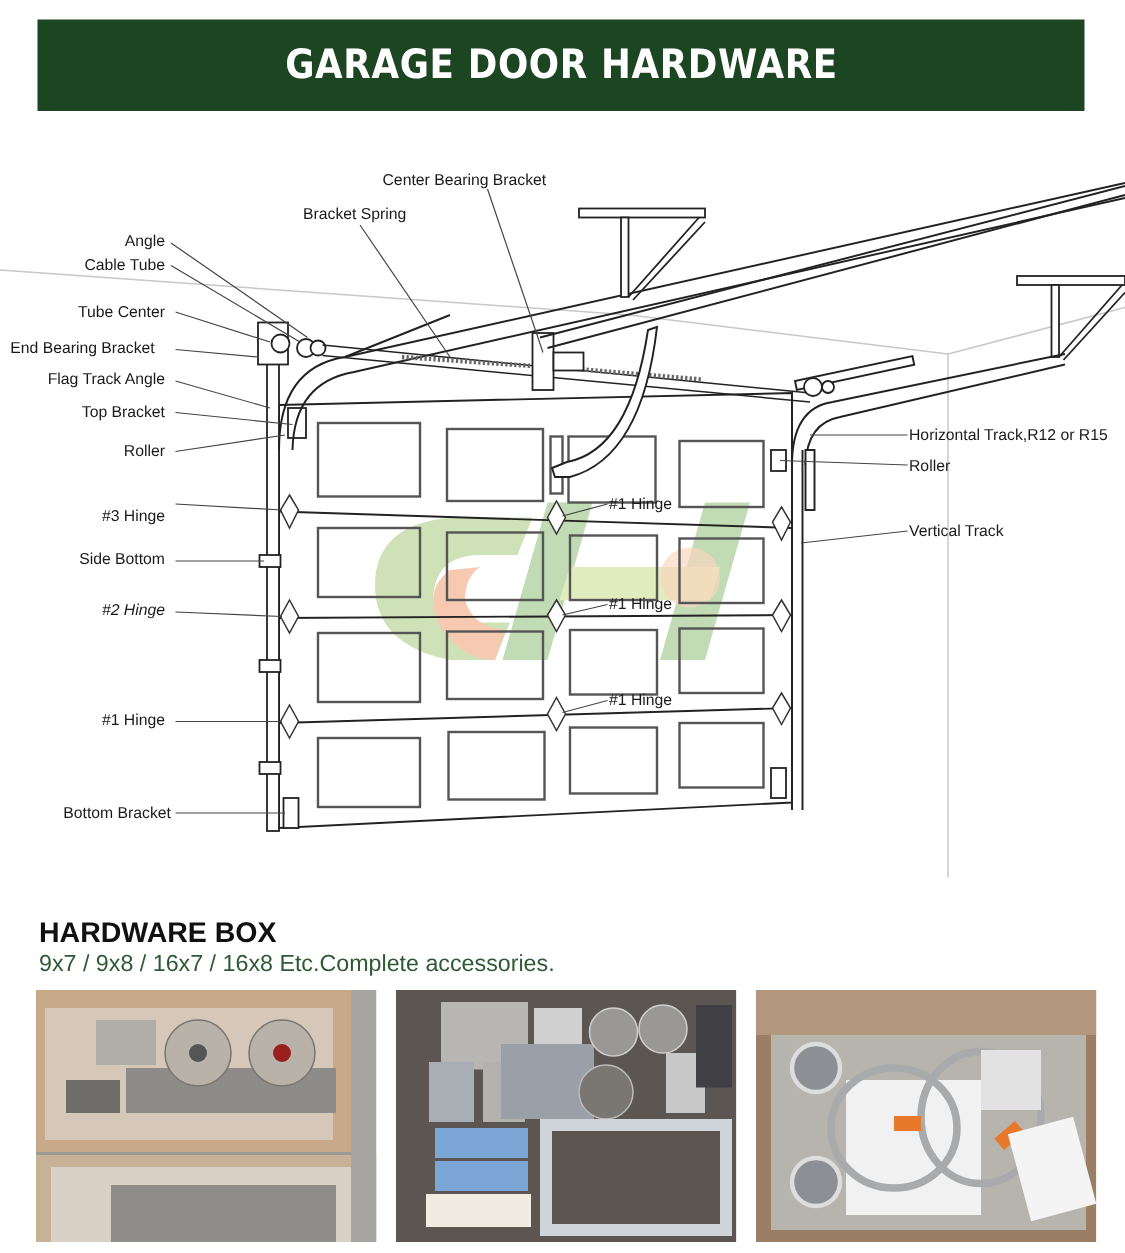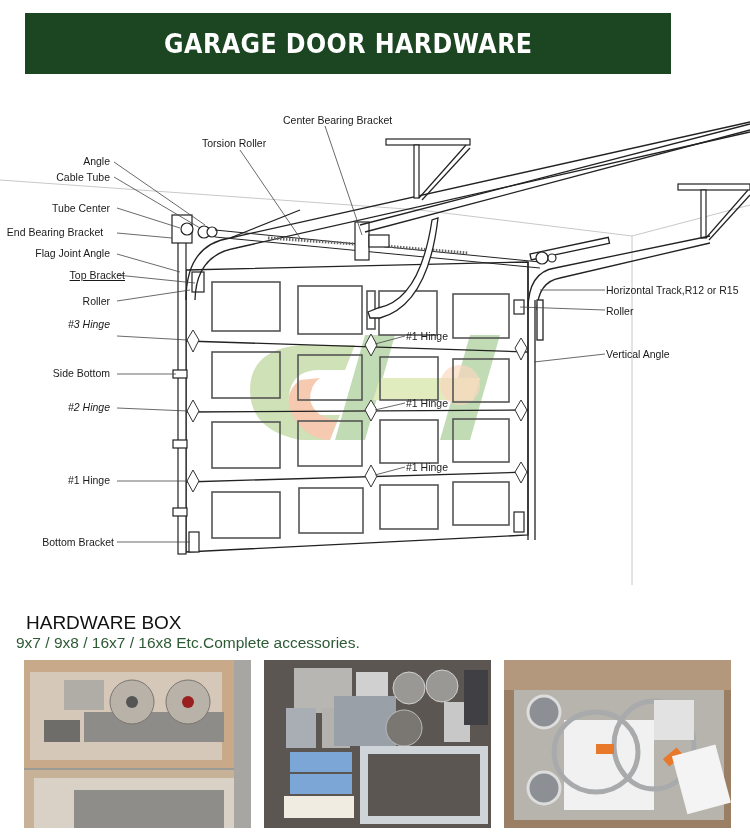--- a/index.html
+++ b/index.html
@@ -4,7 +4,7 @@
   <style>
     html, body { margin: 0; padding: 0; background: #ffffff; }
     body { width: 750px; height: 835px; position: relative; overflow: hidden; font-family: "Liberation Sans", sans-serif; }
-    .banner { position: absolute; left: 25px; top: 13px; width: 646px; height: 61px; background: #1c4522; display: flex; align-items: center; justify-content: center; }
+    .banner { position: absolute; left: 25px; top: 13px; width: 698px; height: 61px; background: #1c4522; display: flex; align-items: center; justify-content: center; }
     .banner-title { color: #ffffff; font-family: "DejaVu Sans", sans-serif; font-weight: bold; font-size: 27px; letter-spacing: 0.5px; transform: scaleX(0.88); }
     .diagram { position: absolute; left: 0; top: 90px; width: 750px; height: 500px; }
     .diagram svg { position: absolute; left: 0; top: 0; }

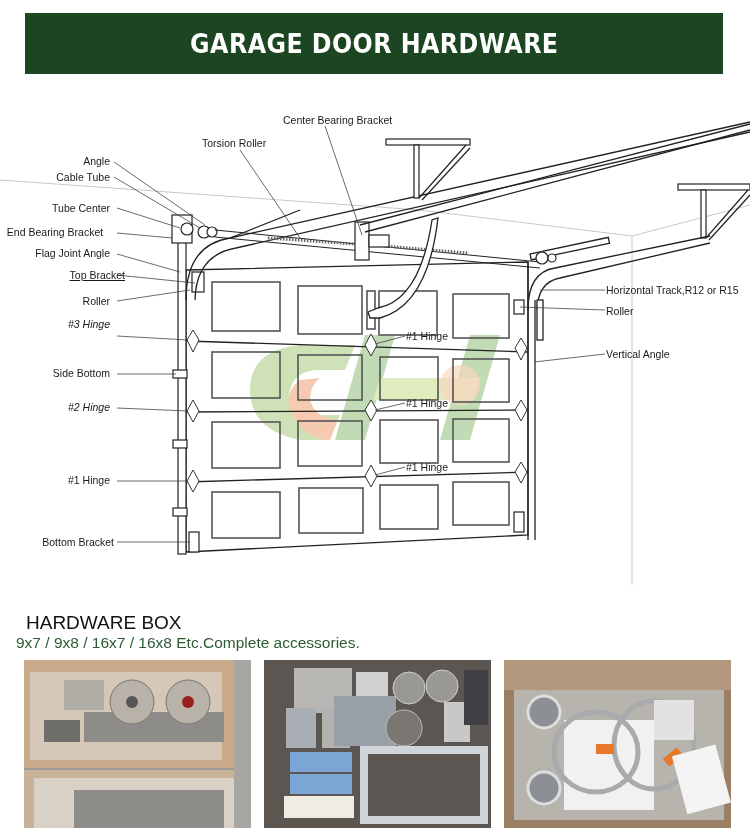--- a/index.html
+++ b/index.html
@@ -189,7 +189,7 @@
   <span class="lbl r" style="left:0px; width:110px; top:384px;">#1 Hinge</span>
   <span class="lbl r" style="left:4px; width:110px; top:446px;">Bottom Bracket</span>
 
-  <span class="lbl" style="left:255px; top:24px;margin-left:28px;">Center Bearing Bracket</span>
+  <span class="lbl" style="left:255px; top:24px;">Center Bearing Bracket</span>
   <span class="lbl" style="left:202px; top:47px;">Torsion Roller</span>
 
   <span class="lbl" style="left:406px; top:240px;">#1 Hinge</span>

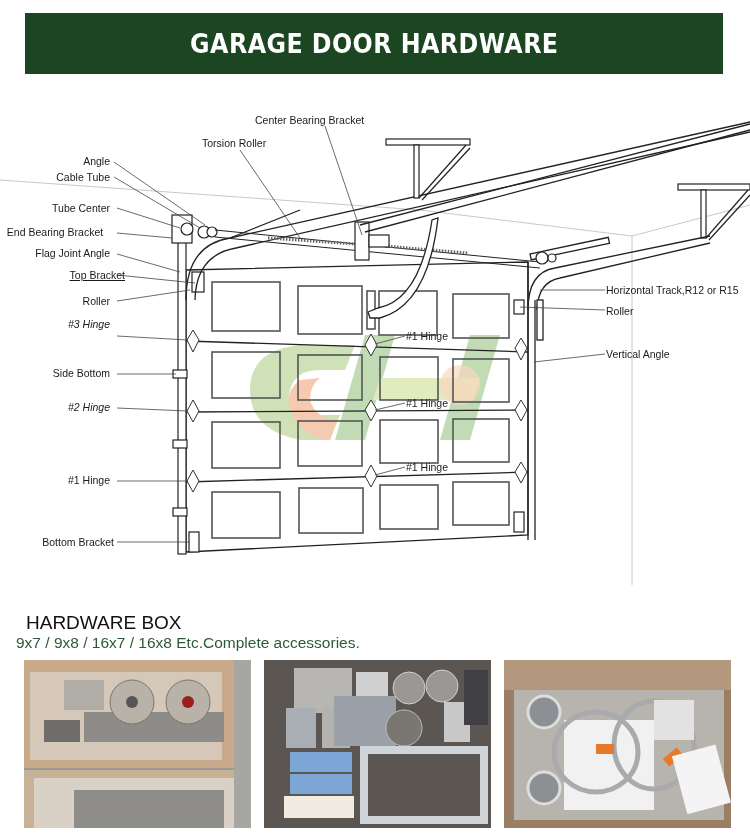--- a/index.html
+++ b/index.html
@@ -190,7 +190,7 @@
   <span class="lbl r" style="left:4px; width:110px; top:446px;">Bottom Bracket</span>
 
   <span class="lbl" style="left:255px; top:24px;">Center Bearing Bracket</span>
-  <span class="lbl" style="left:202px; top:47px;">Torsion Roller</span>
+  <span class="lbl" style="left:202px; top:47px;">Bracket Spring</span>
 
   <span class="lbl" style="left:406px; top:240px;">#1 Hinge</span>
   <span class="lbl" style="left:406px; top:307px;">#1 Hinge</span>

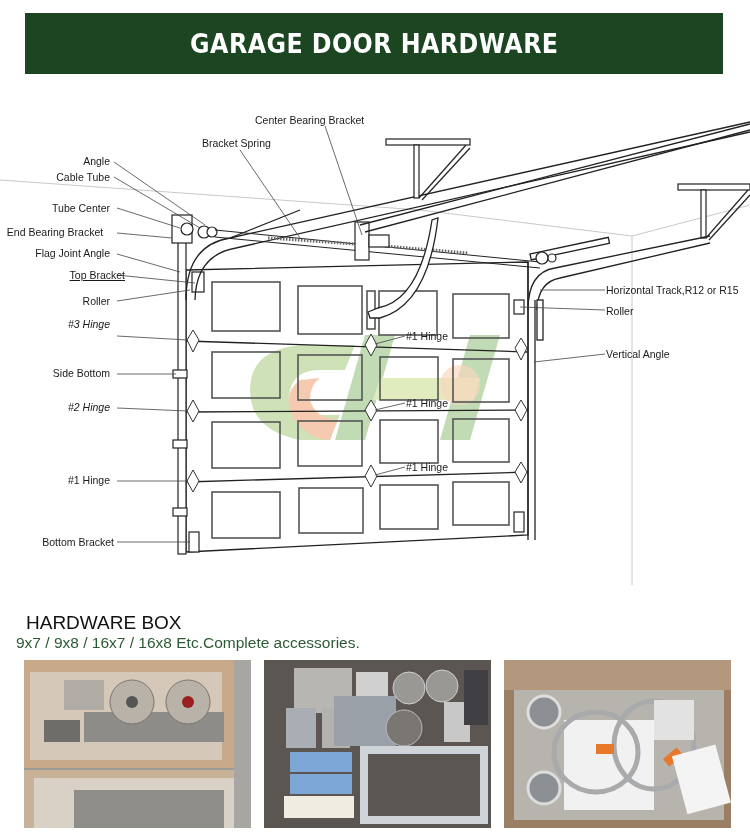--- a/index.html
+++ b/index.html
@@ -180,7 +180,7 @@
   <span class="lbl r" style="left:20px; width:90px; top:81px;">Cable Tube</span>
   <span class="lbl r" style="left:20px; width:90px; top:112px;">Tube Center</span>
   <span class="lbl r" style="left:0px; width:110px; top:136px;text-align:center;">End Bearing Bracket</span>
-  <span class="lbl r" style="left:0px; width:110px; top:157px;">Flag Joint Angle</span>
+  <span class="lbl r" style="left:0px; width:110px; top:157px;">Flag Track Angle</span>
   <span class="lbl r" style="left:15px; width:110px; top:179px;text-decoration:underline;">Top Bracket</span>
   <span class="lbl r" style="left:0px; width:110px; top:205px;">Roller</span>
   <span class="lbl r" style="left:0px; width:110px; top:228px;font-style:italic;">#3 Hinge</span>

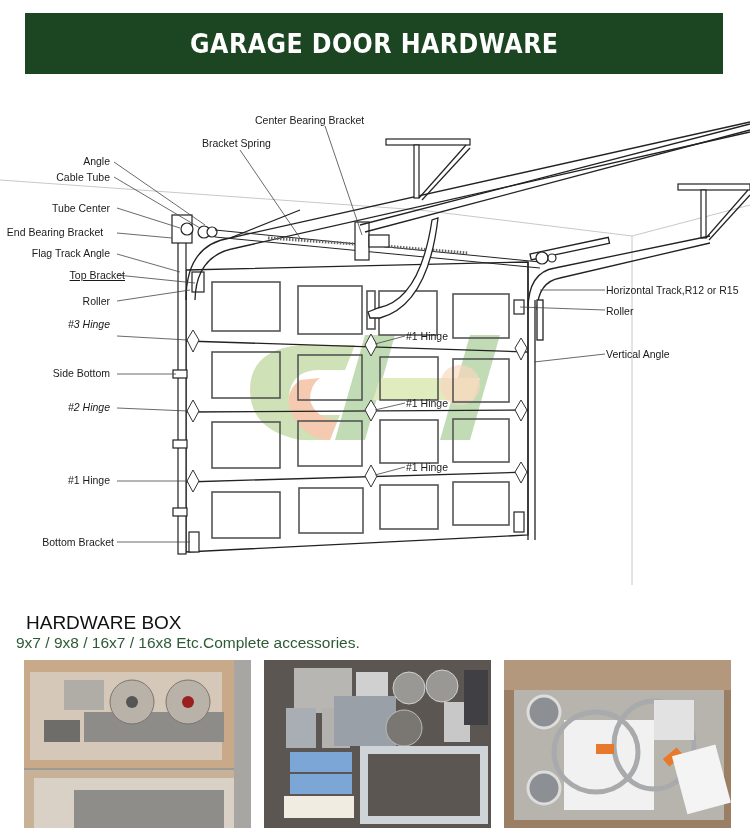--- a/index.html
+++ b/index.html
@@ -181,7 +181,7 @@
   <span class="lbl r" style="left:20px; width:90px; top:112px;">Tube Center</span>
   <span class="lbl r" style="left:0px; width:110px; top:136px;text-align:center;">End Bearing Bracket</span>
   <span class="lbl r" style="left:0px; width:110px; top:157px;">Flag Track Angle</span>
-  <span class="lbl r" style="left:15px; width:110px; top:179px;text-decoration:underline;">Top Bracket</span>
+  <span class="lbl r" style="left:0px; width:110px; top:179px;">Top Bracket</span>
   <span class="lbl r" style="left:0px; width:110px; top:205px;">Roller</span>
   <span class="lbl r" style="left:0px; width:110px; top:228px;font-style:italic;">#3 Hinge</span>
   <span class="lbl r" style="left:0px; width:110px; top:277px;">Side Bottom</span>

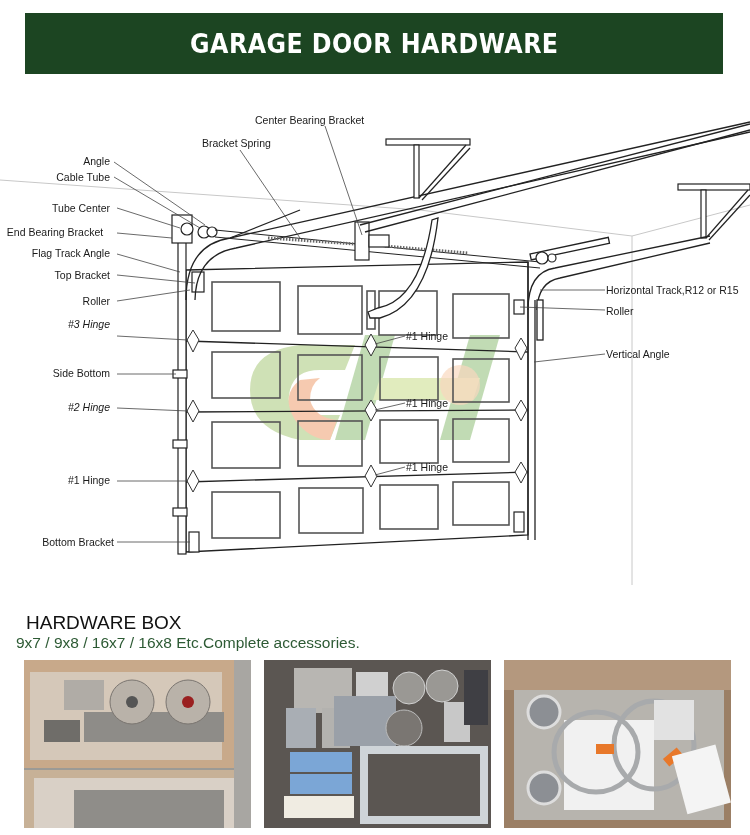--- a/index.html
+++ b/index.html
@@ -183,7 +183,7 @@
   <span class="lbl r" style="left:0px; width:110px; top:157px;">Flag Track Angle</span>
   <span class="lbl r" style="left:0px; width:110px; top:179px;">Top Bracket</span>
   <span class="lbl r" style="left:0px; width:110px; top:205px;">Roller</span>
-  <span class="lbl r" style="left:0px; width:110px; top:228px;font-style:italic;">#3 Hinge</span>
+  <span class="lbl r" style="left:0px; width:110px; top:248px;">#3 Hinge</span>
   <span class="lbl r" style="left:0px; width:110px; top:277px;">Side Bottom</span>
   <span class="lbl r" style="left:0px; width:110px; top:311px;font-style:italic;">#2 Hinge</span>
   <span class="lbl r" style="left:0px; width:110px; top:384px;">#1 Hinge</span>

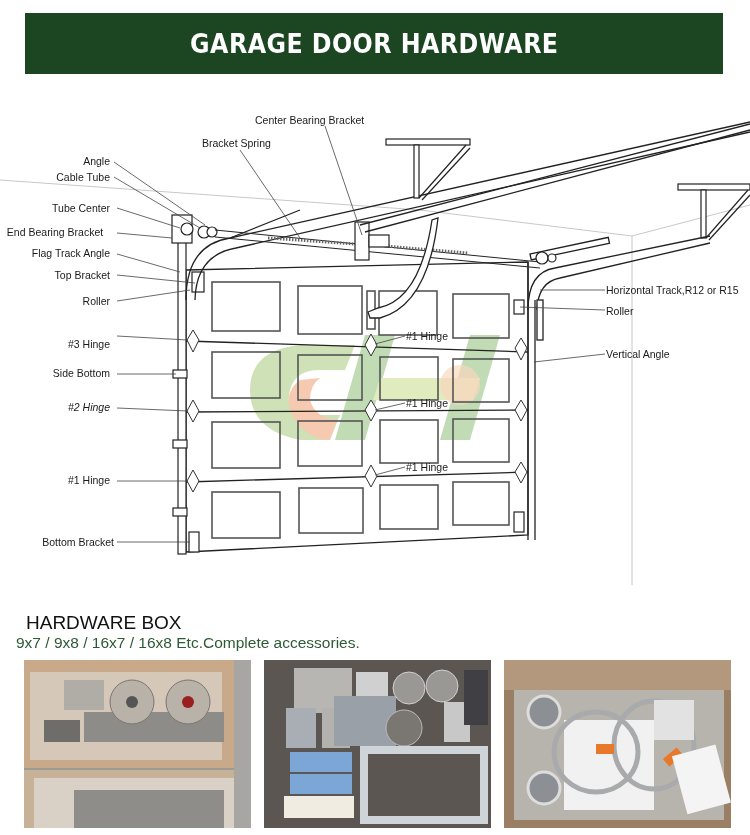--- a/index.html
+++ b/index.html
@@ -198,7 +198,7 @@
 
   <span class="lbl" style="left:606px; top:194px;text-align:right;">Horizontal Track,R12 or R15</span>
   <span class="lbl" style="left:606px; top:215px;">Roller</span>
-  <span class="lbl" style="left:606px; top:258px;">Vertical Angle</span>
+  <span class="lbl" style="left:606px; top:258px;">Vertical Track</span>
 </div>
 
 <div class="section-title">HARDWARE BOX</div>

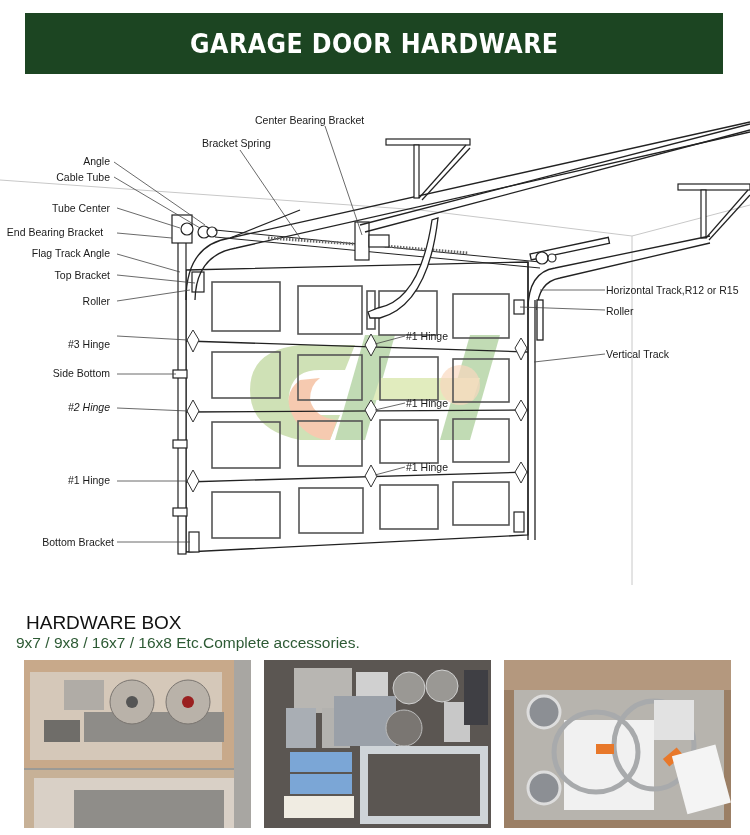--- a/index.html
+++ b/index.html
@@ -10,7 +10,7 @@
     .diagram svg { position: absolute; left: 0; top: 0; }
     .lbl { position: absolute; font-size: 10.5px; color: #1a1a1a; white-space: nowrap; line-height: 12px; }
     .lbl.r { text-align: right; }
-    .section-title { position: absolute; left: 26px; top: 612px; font-size: 19px; font-weight: normal; color: #111; }
+    .section-title { position: absolute; left: 26px; top: 612px; font-size: 19px; font-weight: bold; color: #111; }
     .section-sub { position: absolute; left: 16px; top: 634px; font-size: 15.5px; color: #2d5a34; }
     .photo { position: absolute; top: 660px; height: 168px; overflow: hidden; }
     .photo svg { display: block; }

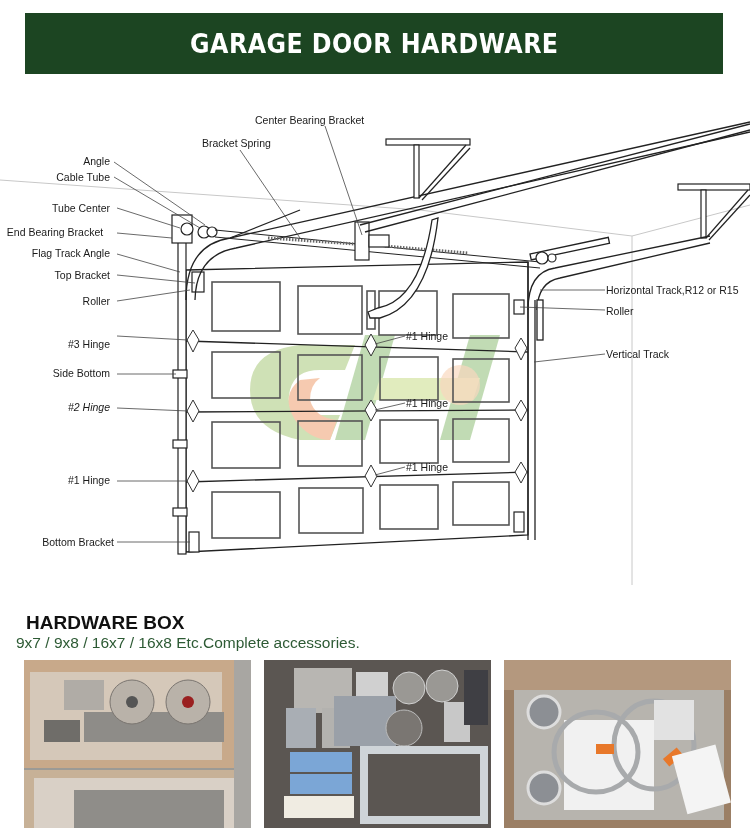--- a/index.html
+++ b/index.html
@@ -11,7 +11,7 @@
     .lbl { position: absolute; font-size: 10.5px; color: #1a1a1a; white-space: nowrap; line-height: 12px; }
     .lbl.r { text-align: right; }
     .section-title { position: absolute; left: 26px; top: 612px; font-size: 19px; font-weight: bold; color: #111; }
-    .section-sub { position: absolute; left: 16px; top: 634px; font-size: 15.5px; color: #2d5a34; }
+    .section-sub { position: absolute; left: 26px; top: 634px; font-size: 15.5px; color: #2d5a34; }
     .photo { position: absolute; top: 660px; height: 168px; overflow: hidden; }
     .photo svg { display: block; }
   </style>

